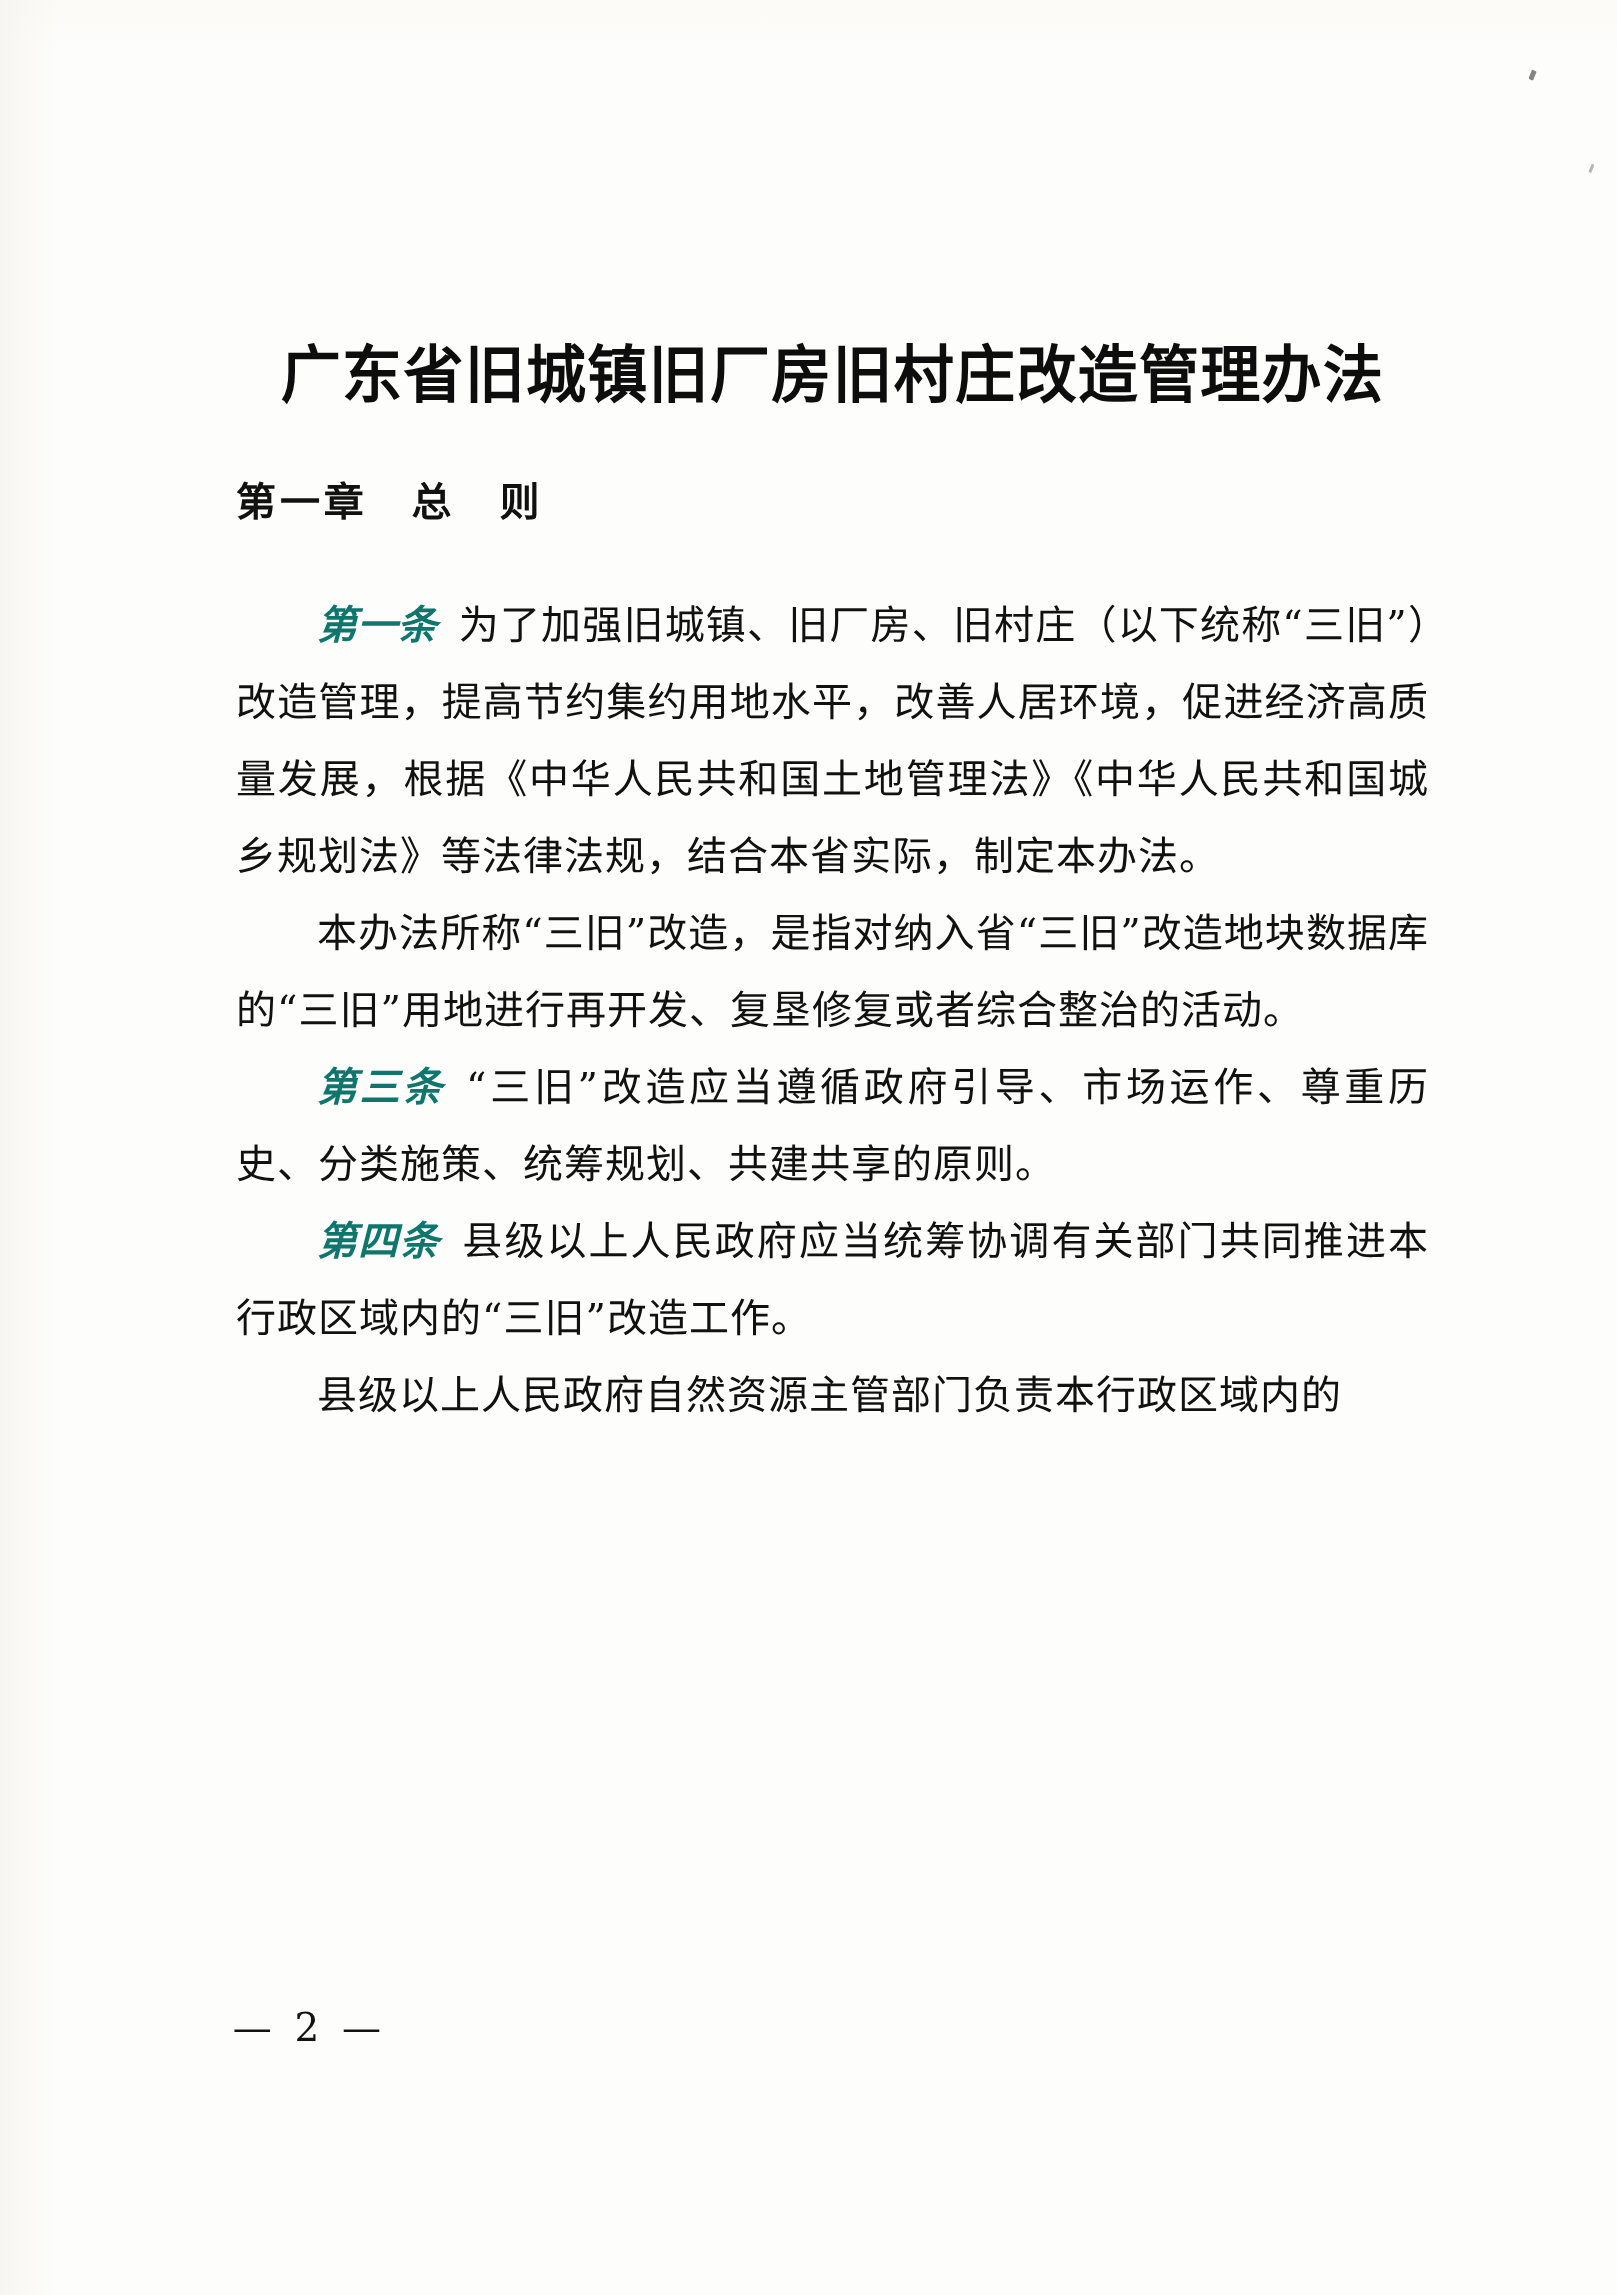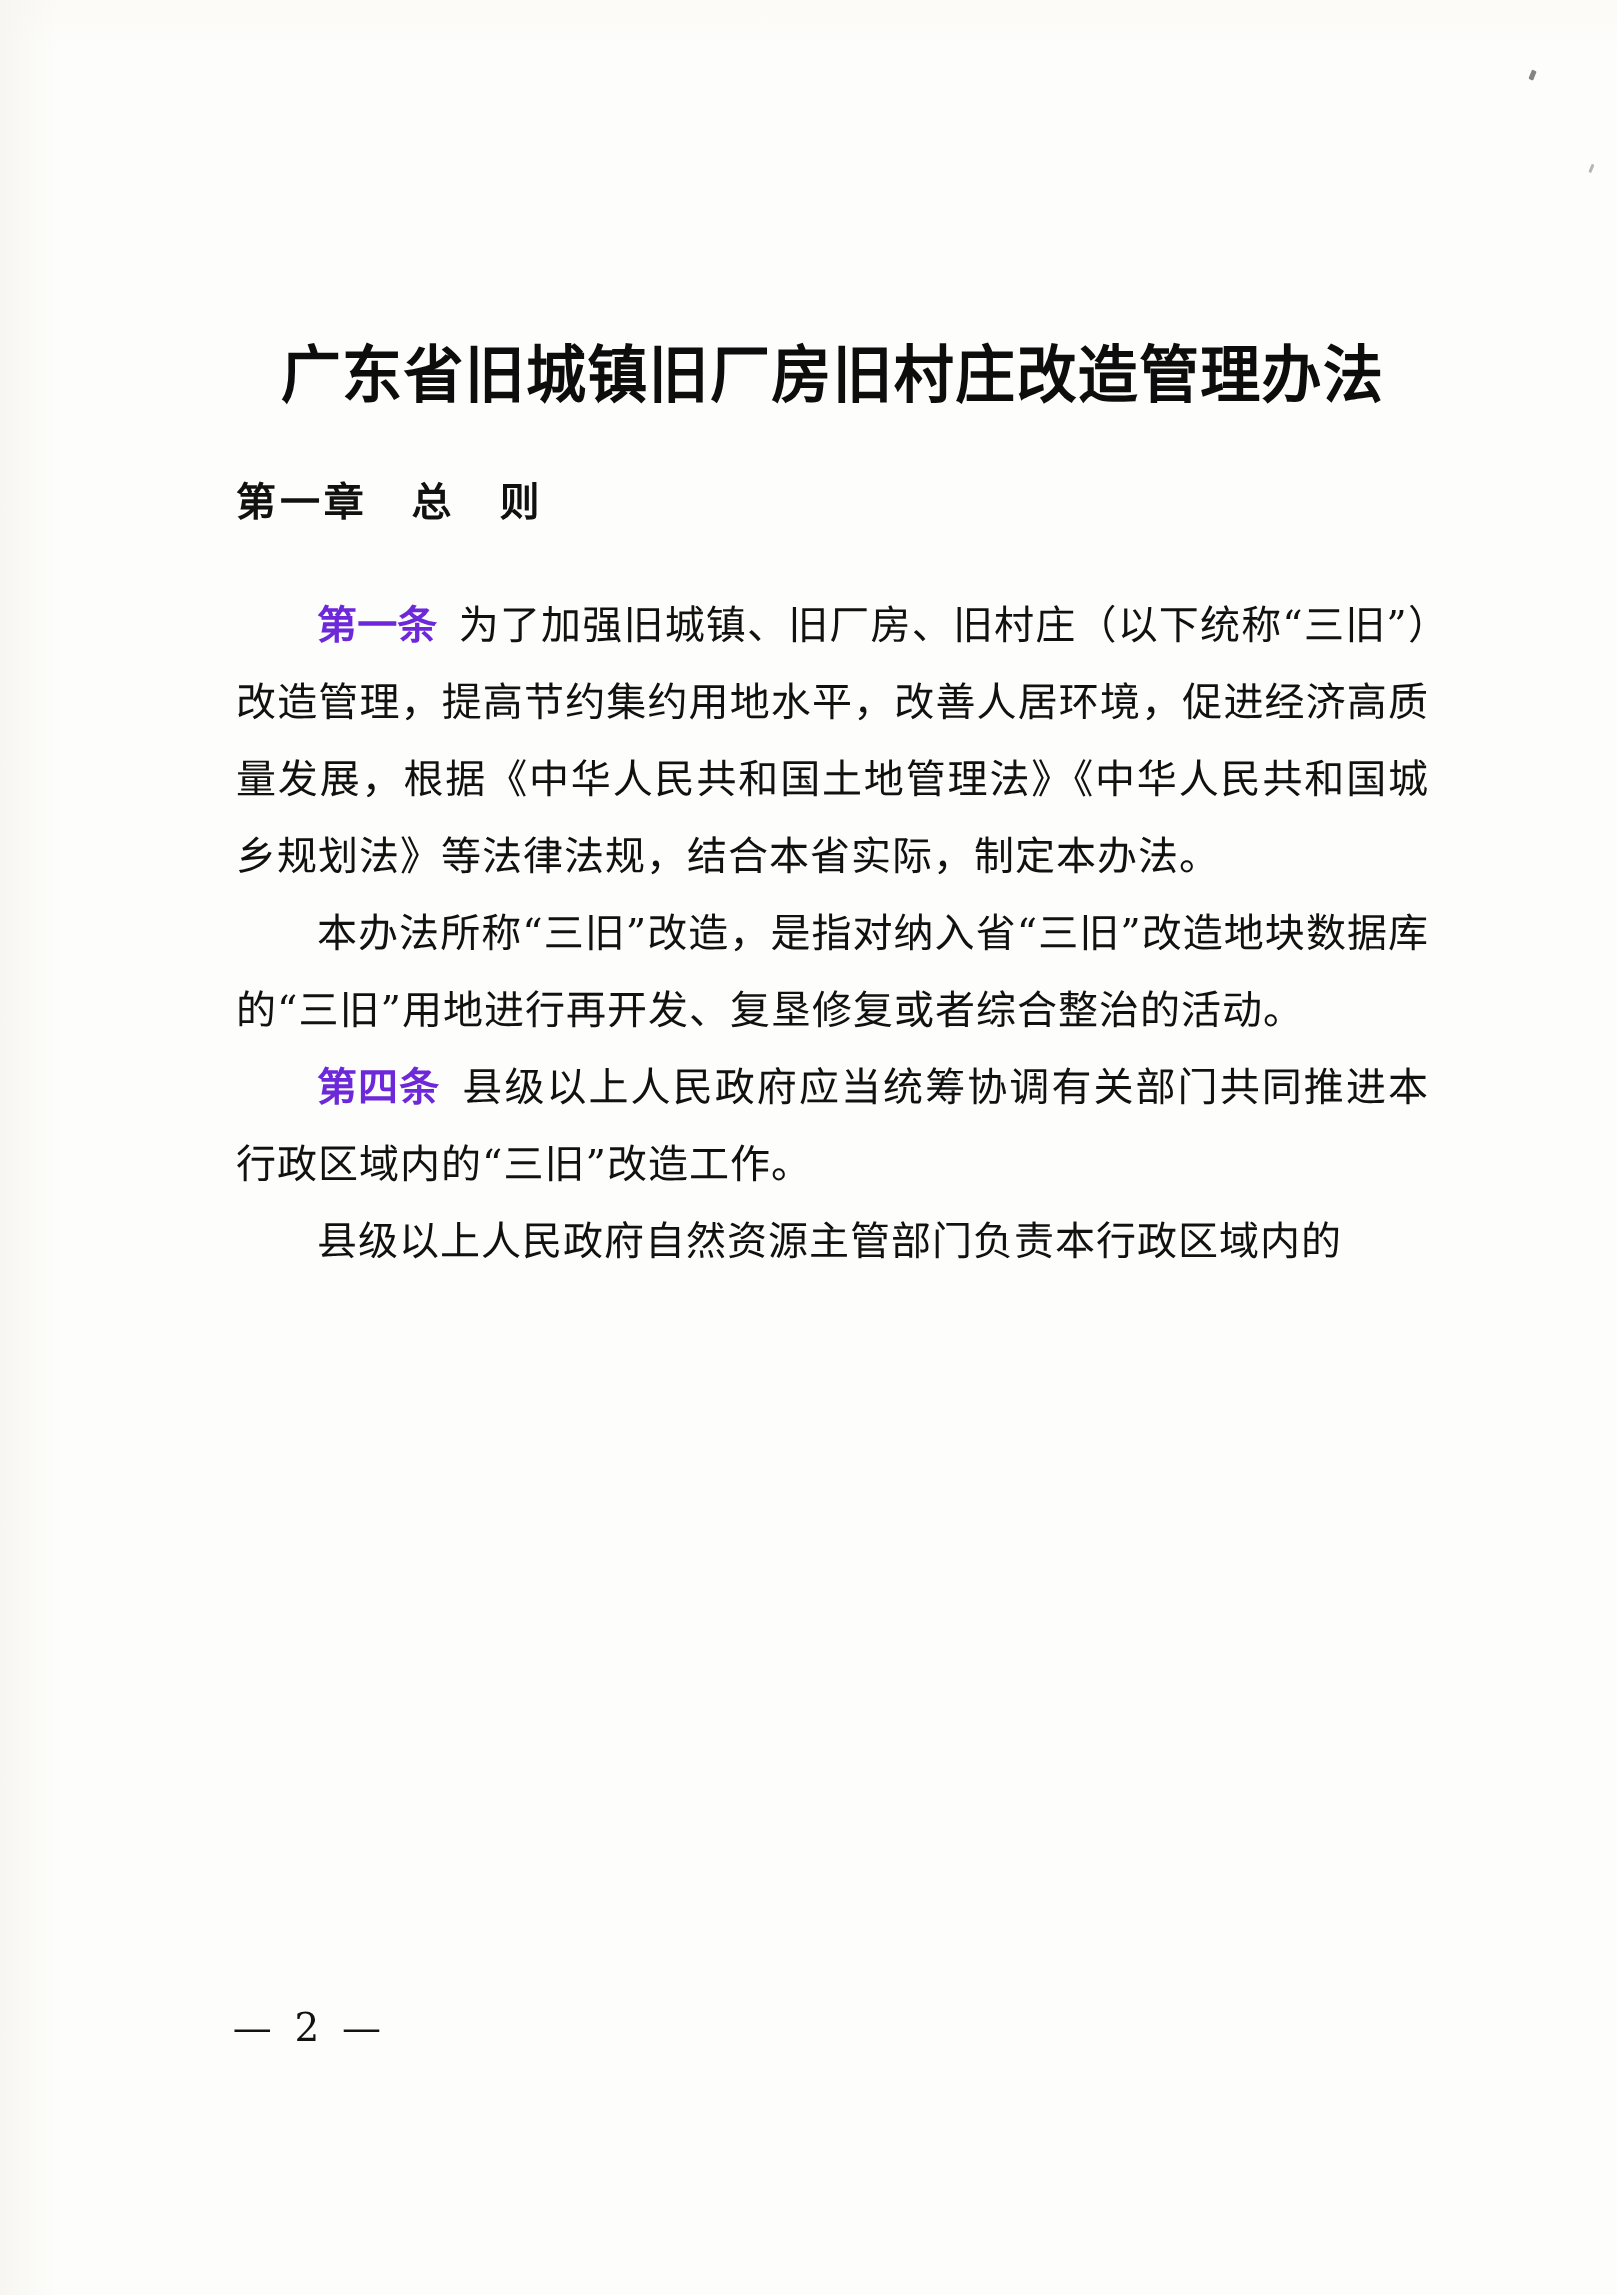--- a/index.html
+++ b/index.html
@@ -97,7 +97,8 @@
     font-family: "DejaVu Sans", "Liberation Sans", sans-serif;
     font-weight: 700;
     letter-spacing: 0px;
-    color: #6d28d9;
+    color: #0f766e;
+    font-style: italic;
   }
 
   .gap-after-marker {

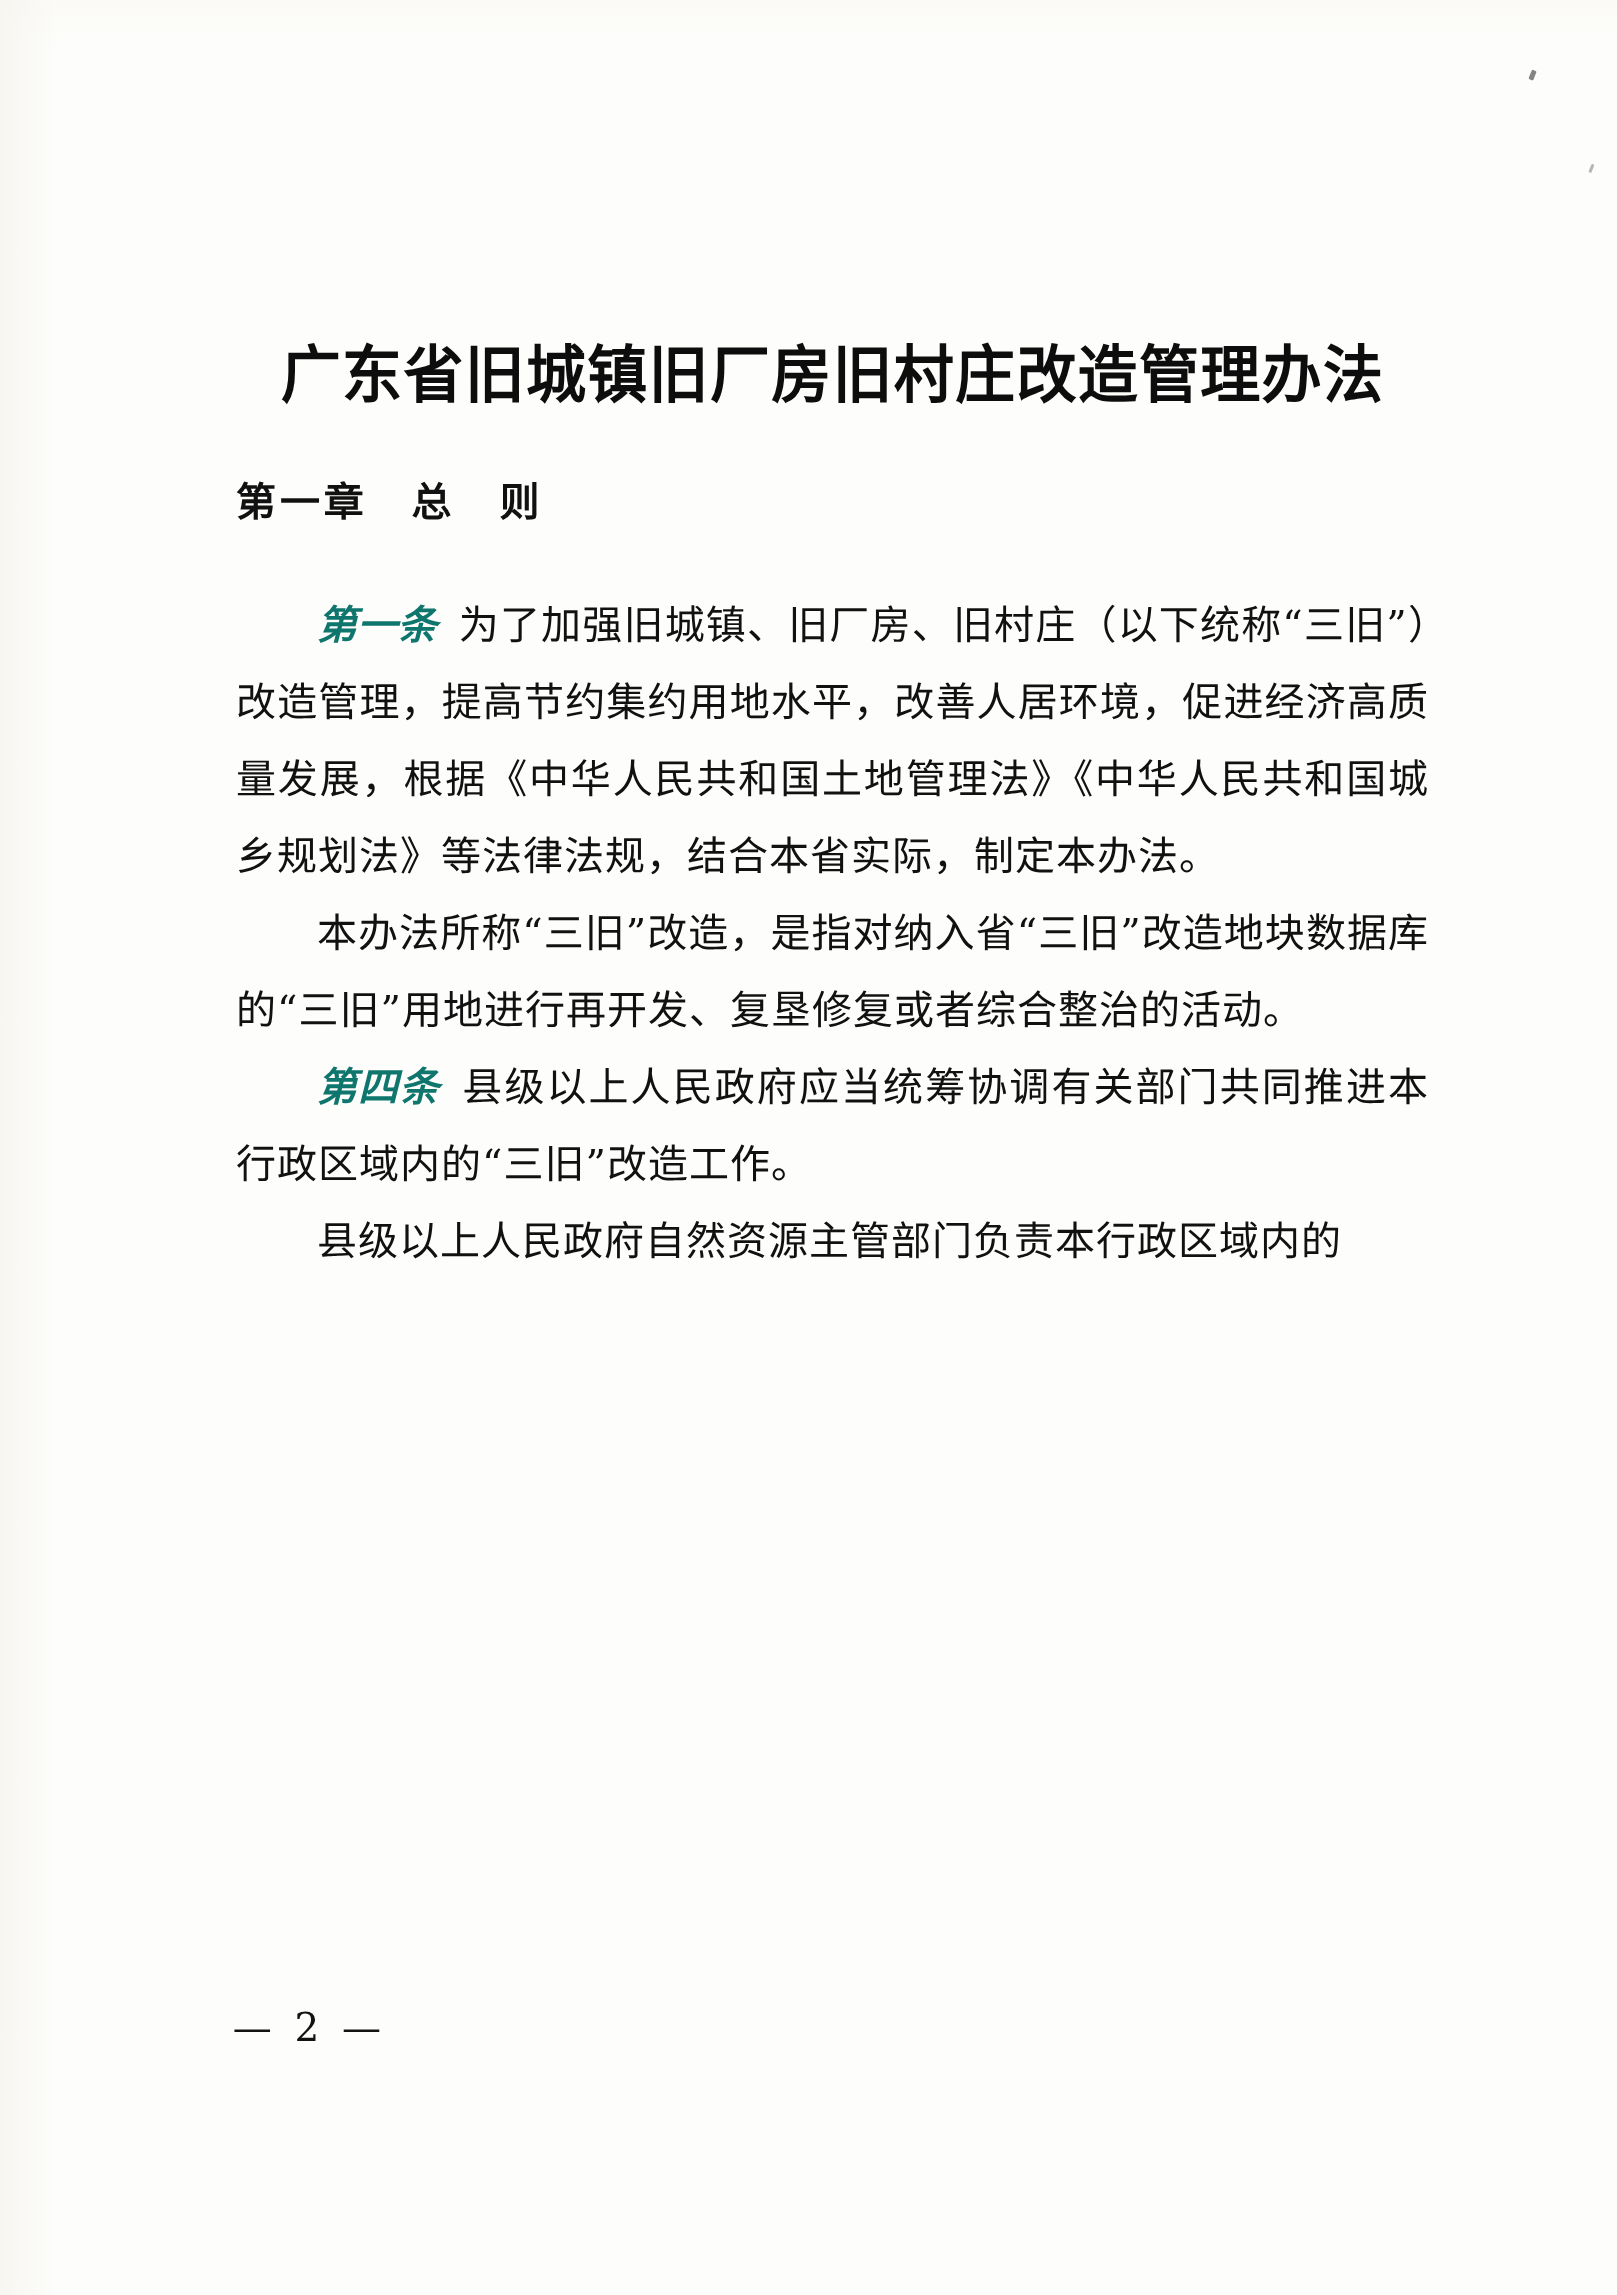--- a/index.html
+++ b/index.html
@@ -141,6 +141,9 @@
         <span>本办法所称“三旧”改造，是指对纳入省“三旧”改造地块数据库的“三旧”用地进行再开发、复垦修复或者综合整治的活动。</span>
       </p>
       <p class="para">
+        <span class="article-marker">第三条</span><span class="gap-after-marker"></span><span>“三旧”改造应当遵循政府引导、市场运作、尊重历史、分类施策、统筹规划、共建共享的原则。</span>
+      </p>
+      <p class="para">
         <span class="article-marker">第四条</span><span class="gap-after-marker"></span><span>县级以上人民政府应当统筹协调有关部门共同推进本行政区域内的“三旧”改造工作。</span>
       </p>
       <p class="para">

